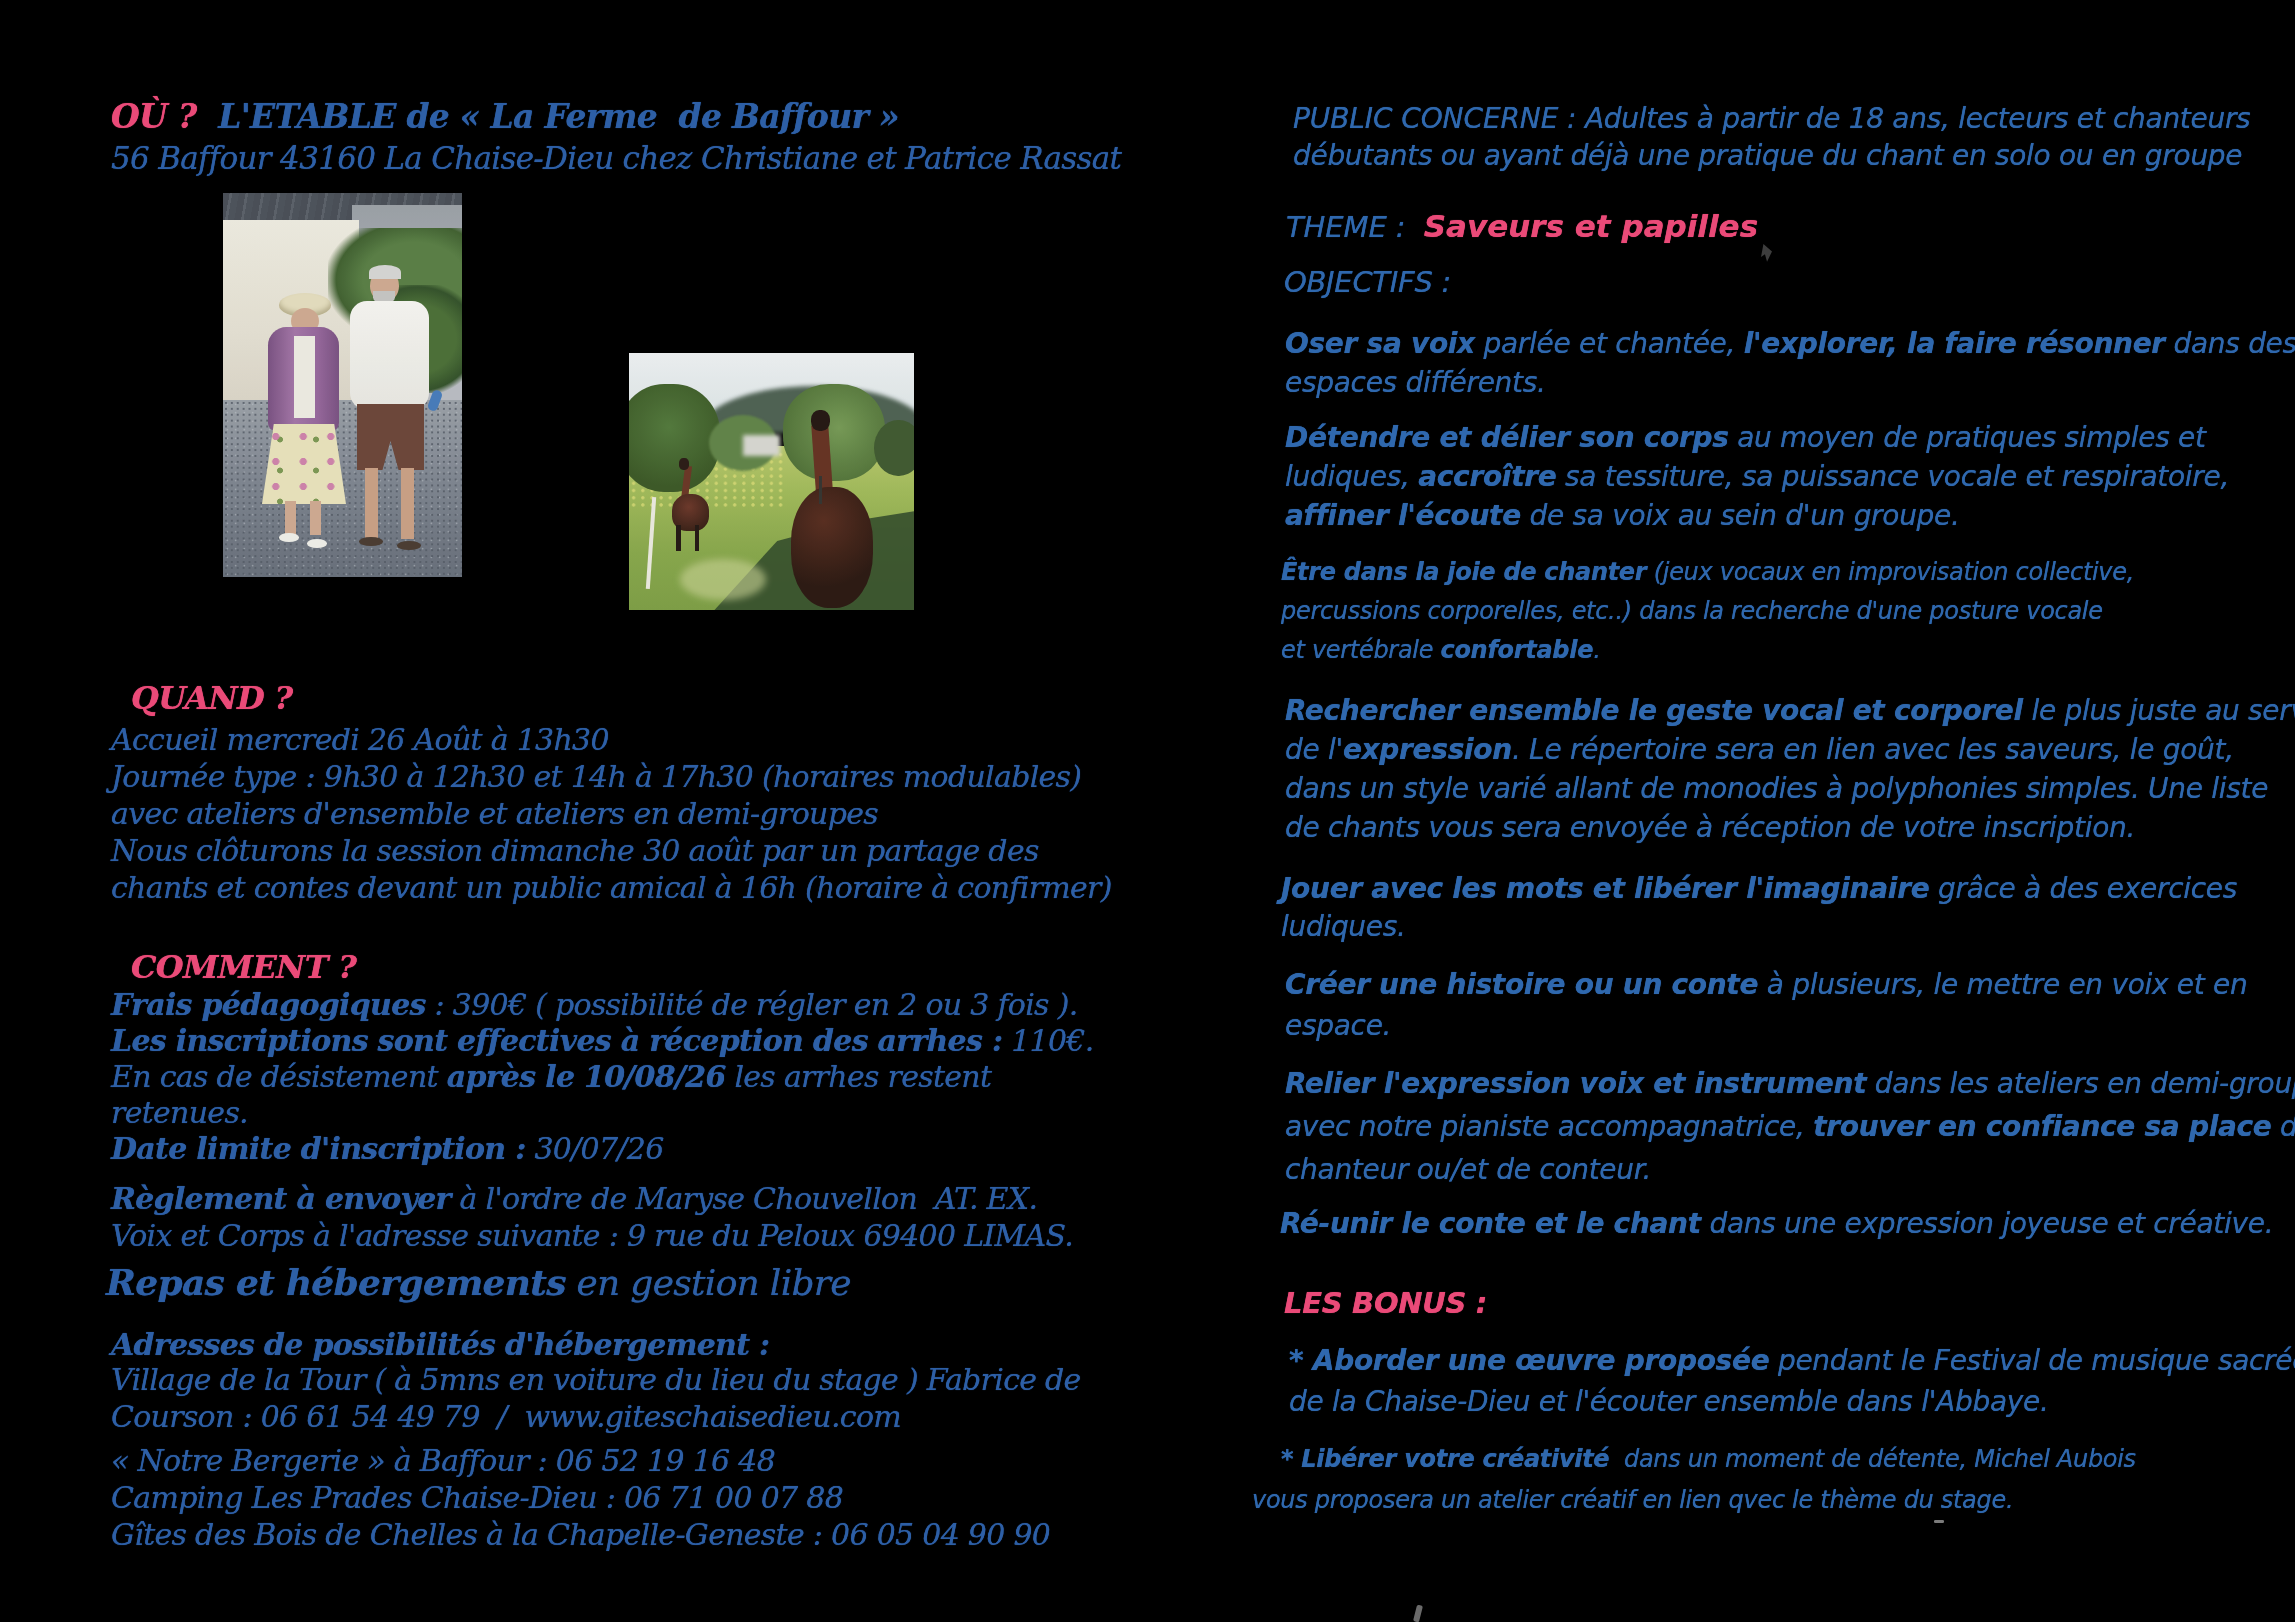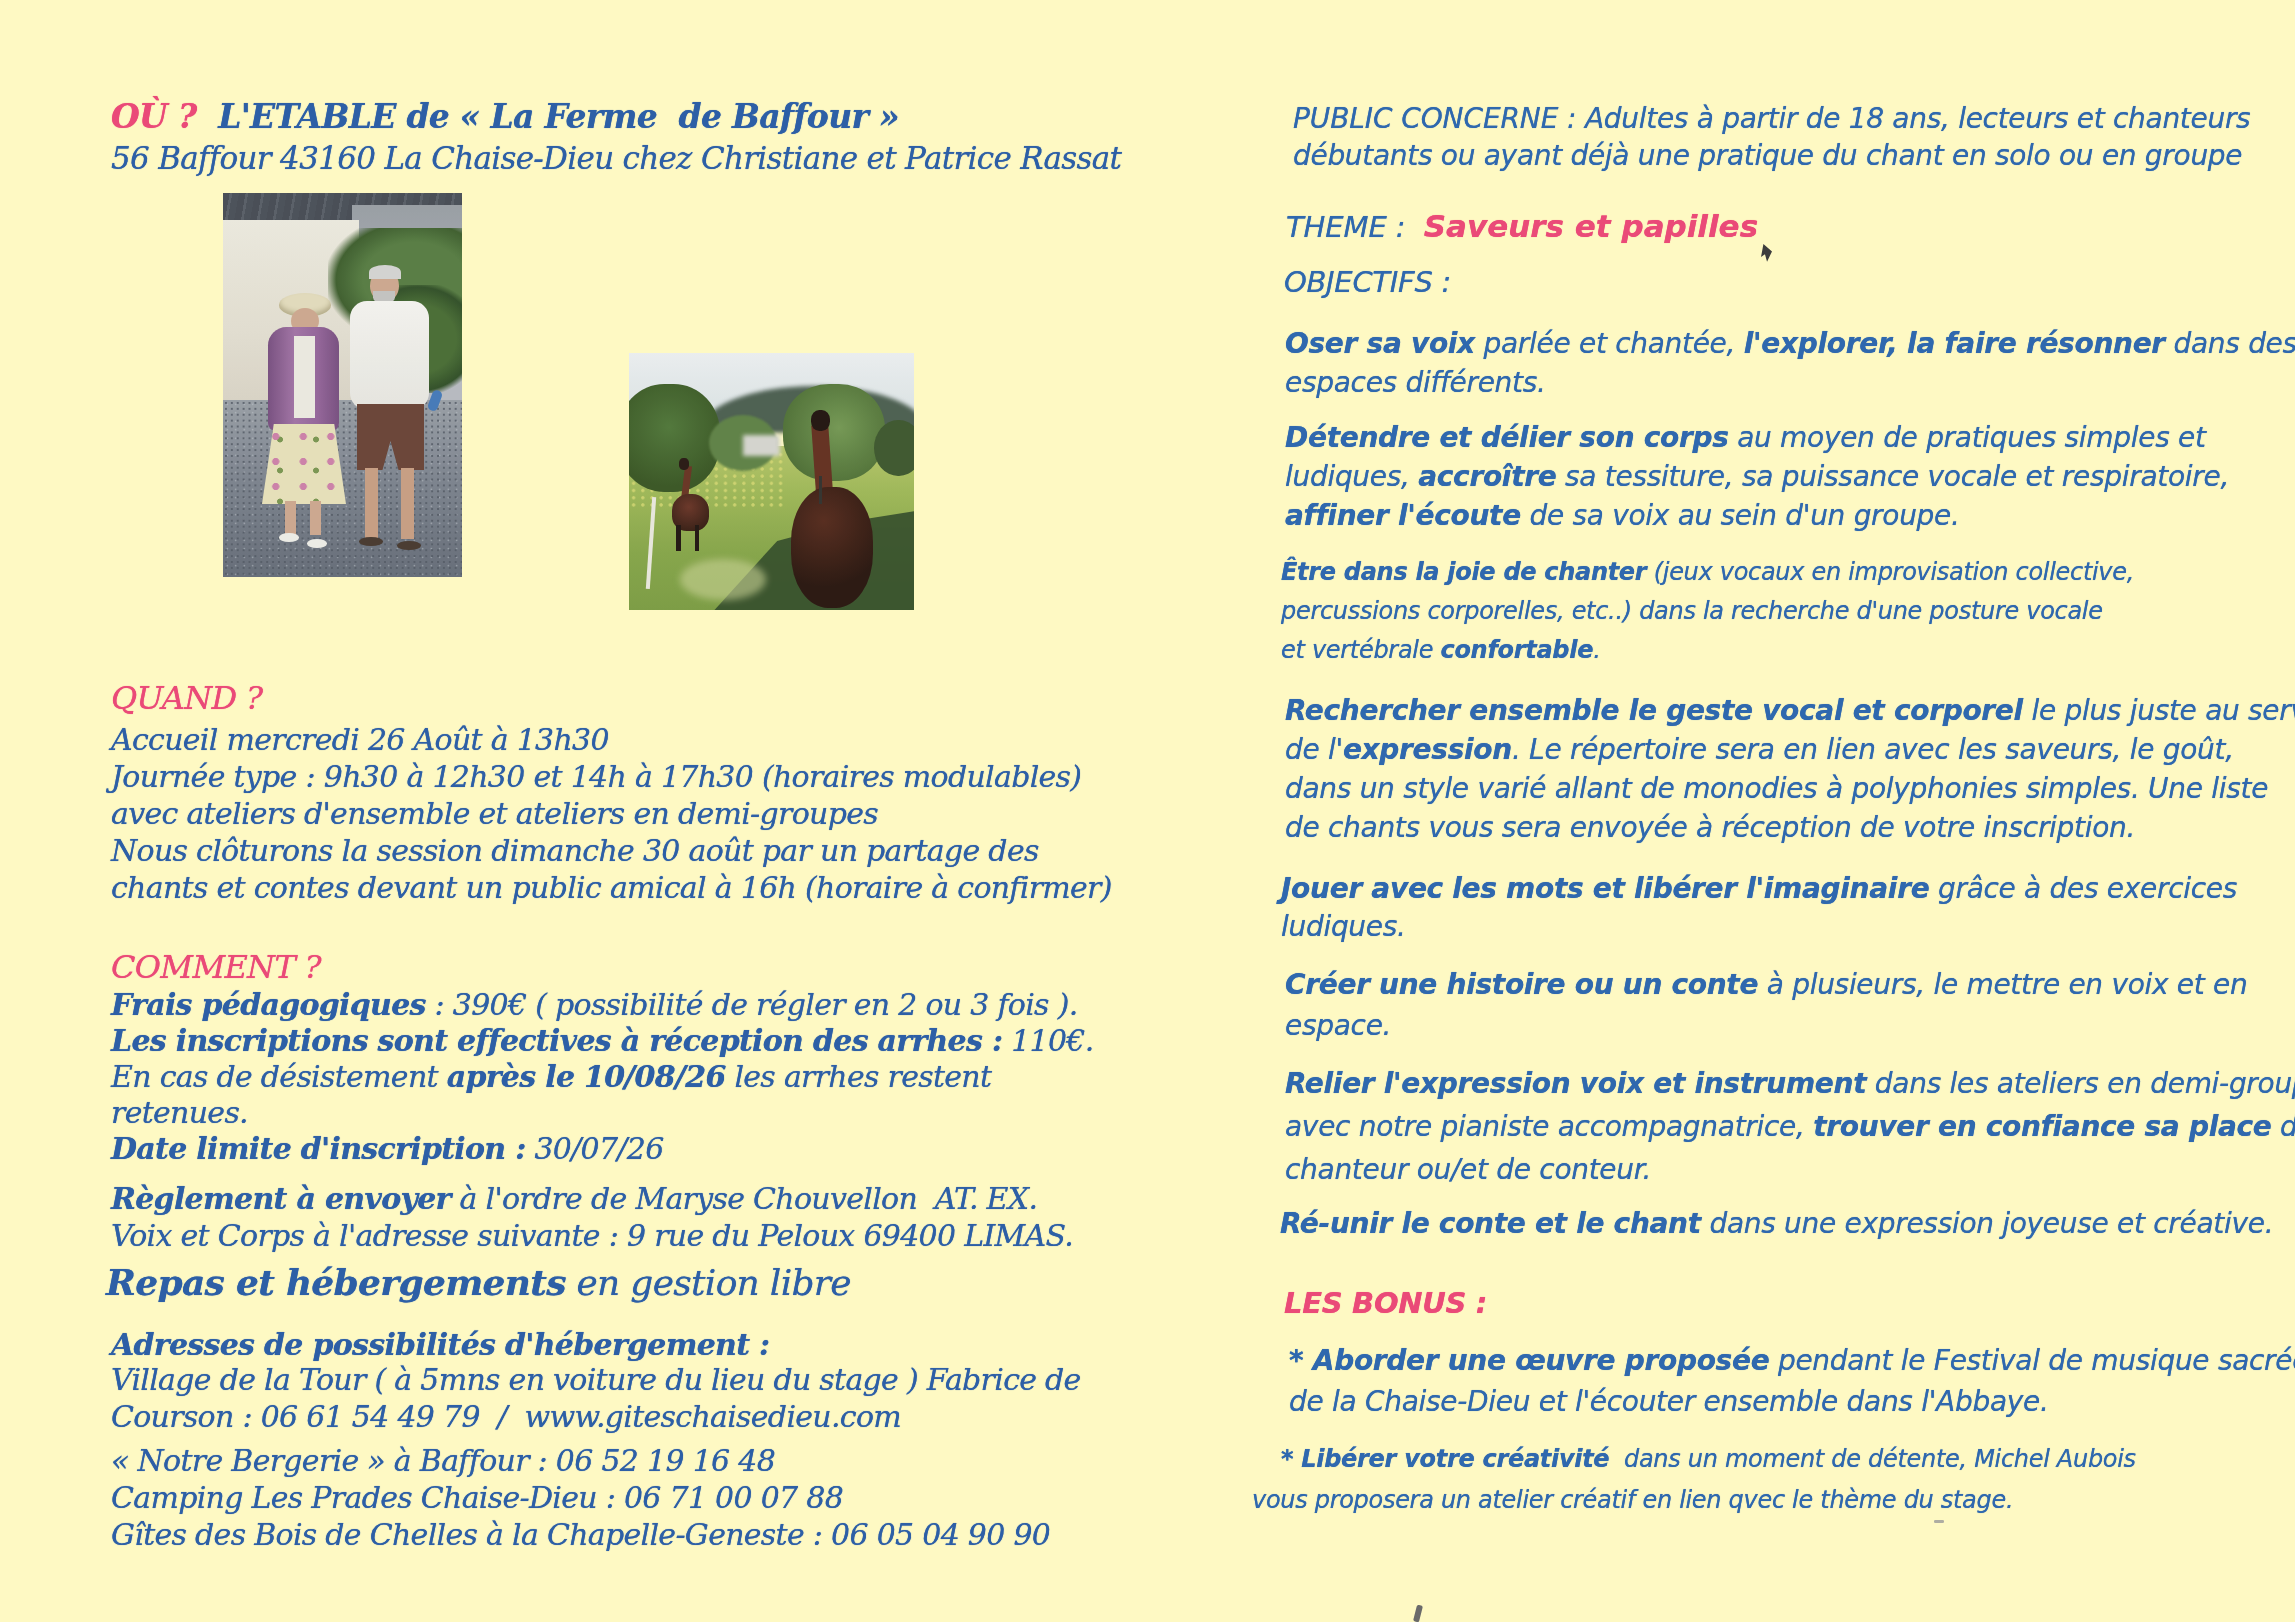--- a/index.html
+++ b/index.html
@@ -9,7 +9,7 @@
     --pink:#ea4a78;
   }
   html,body{margin:0;padding:0;background:#ffffff;}
-  .page{position:relative;width:2295px;height:1622px;background:#fef9c3;overflow:hidden;}
+  .page{position:relative;width:2295px;height:1622px;background:#000000;overflow:hidden;}
   .abs{position:absolute;}
   .serif{font-family:"DejaVu Serif","Liberation Serif",serif;font-style:italic;color:var(--left-blue);letter-spacing:-0.7px;text-shadow:0 0 0.8px;}
   .sans{font-family:"DejaVu Sans","Liberation Sans",sans-serif;font-style:italic;color:var(--right-blue);letter-spacing:-0.3px;text-shadow:0 0 0.7px;}

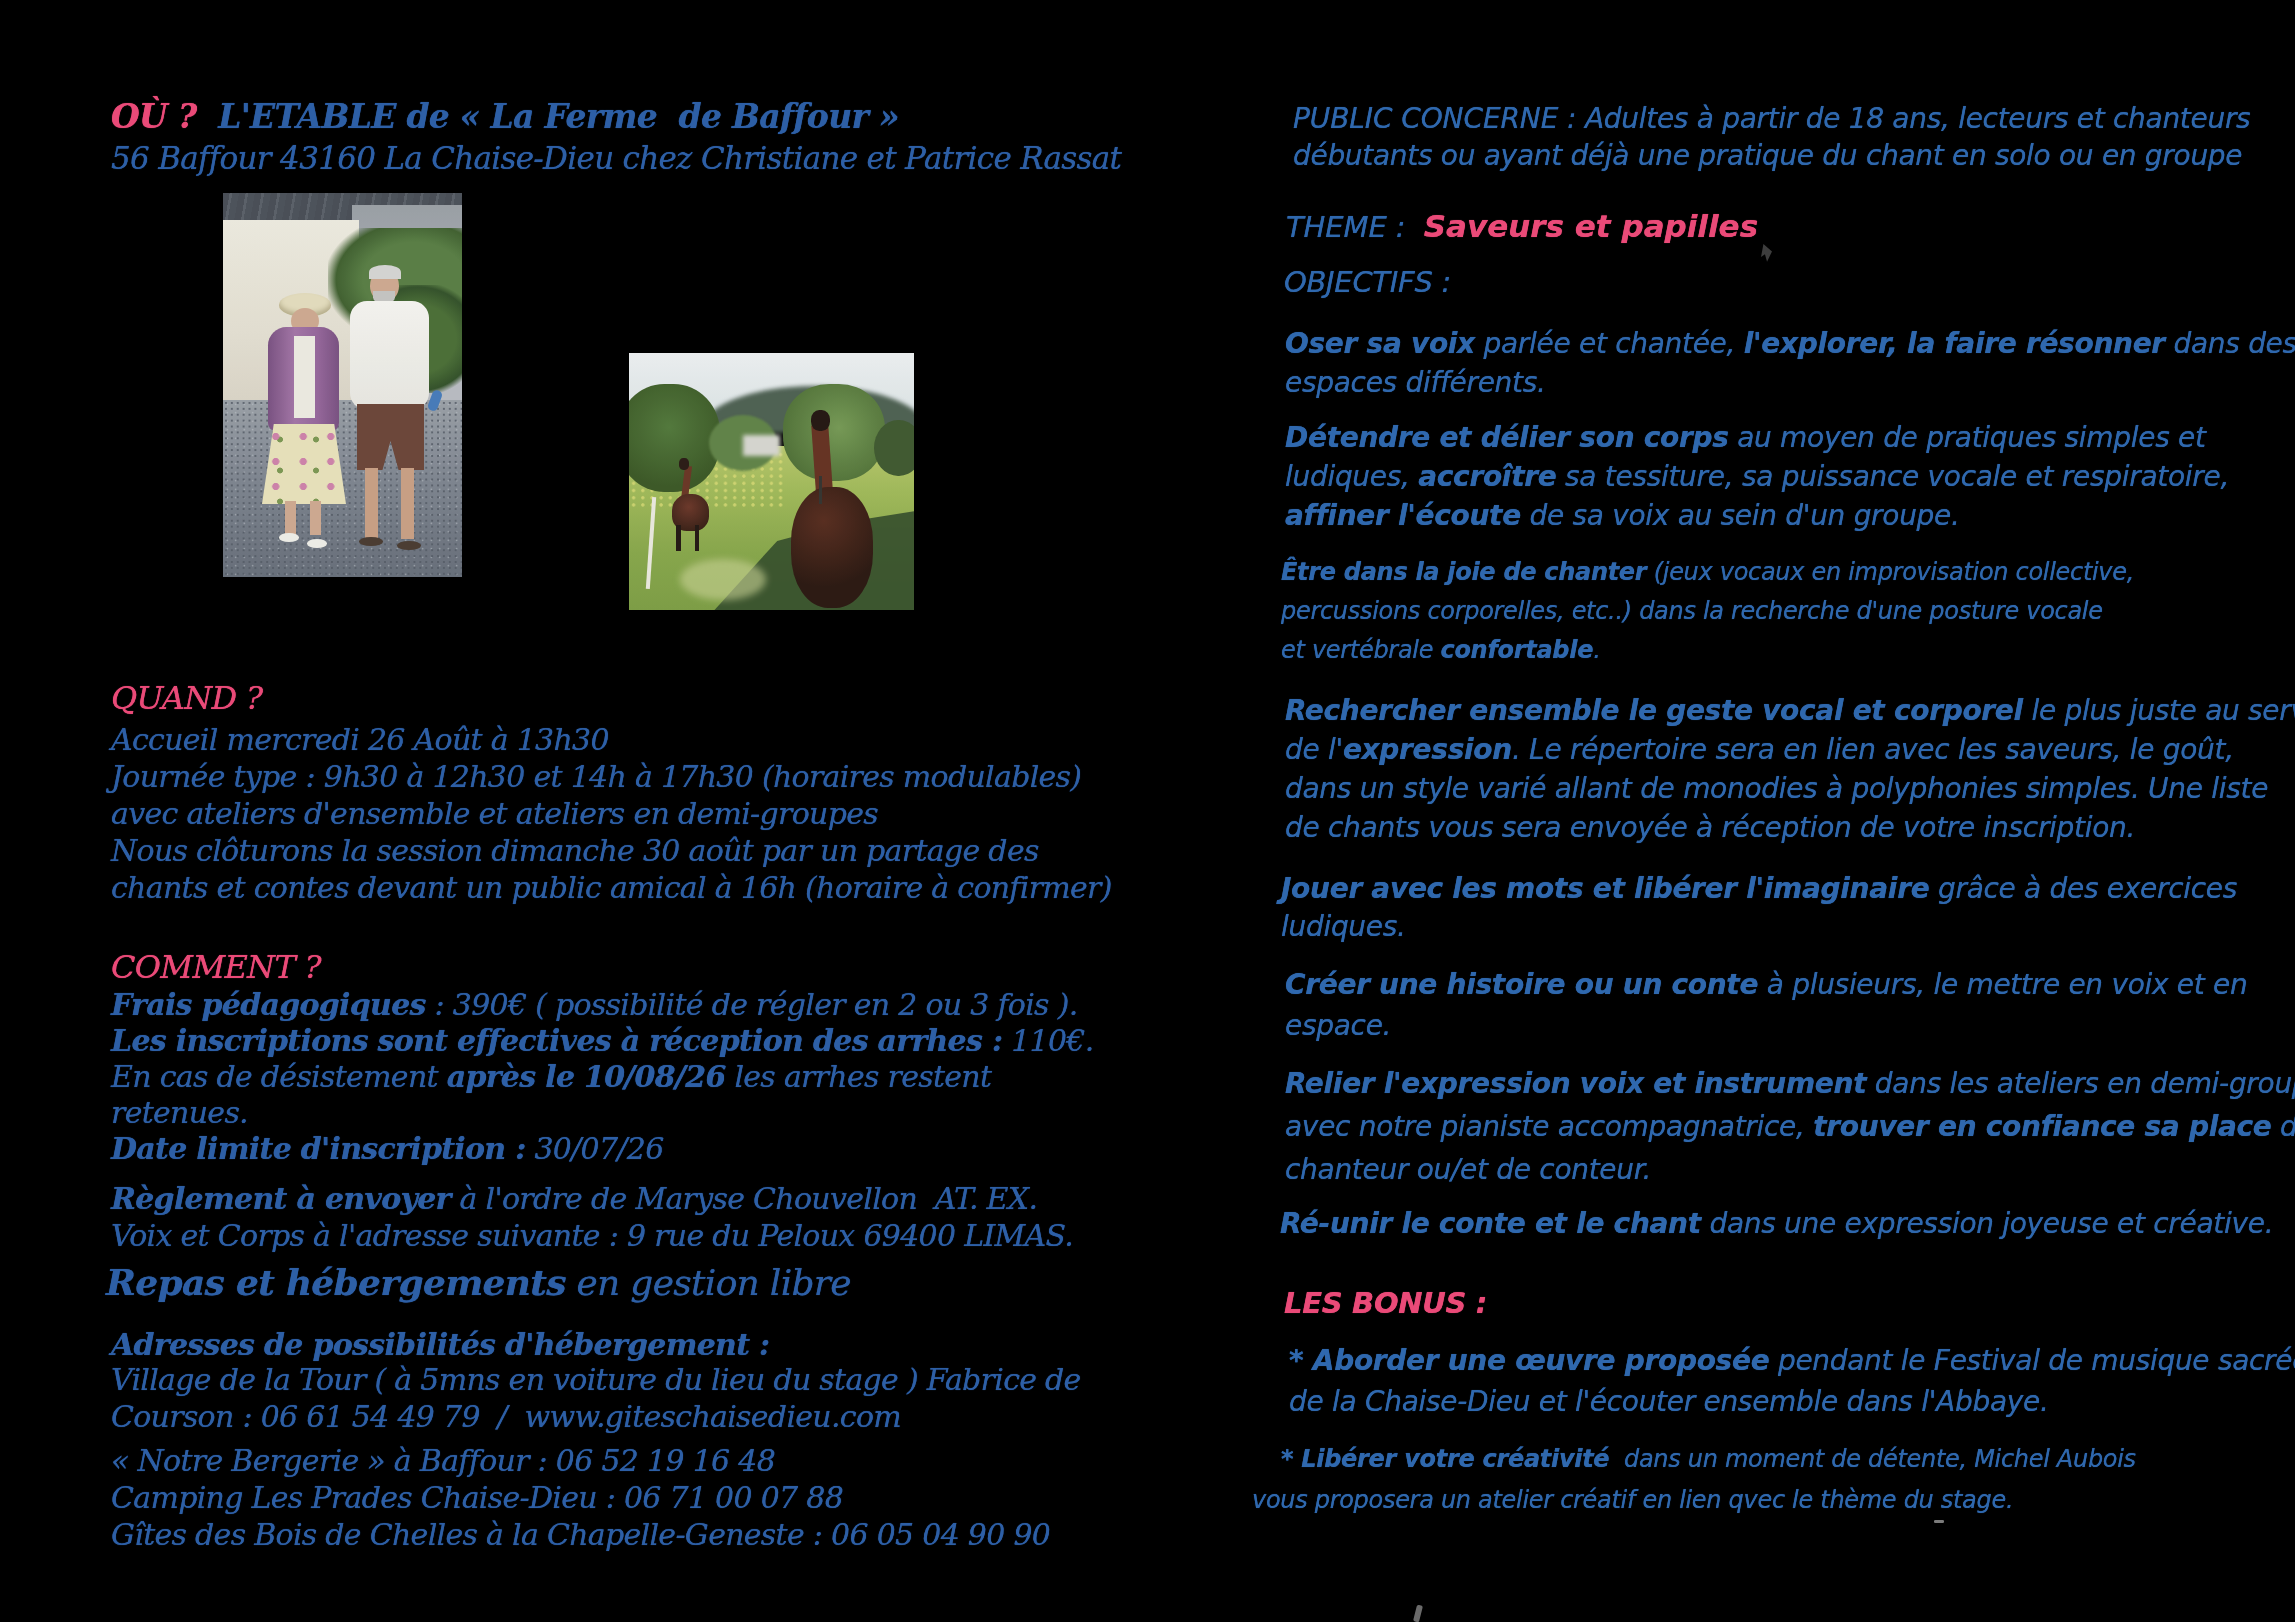--- a/index.html
+++ b/index.html
@@ -18,7 +18,7 @@
   .red{color:var(--pink);}
   .hd{letter-spacing:-0.1px;}
   .theme{font-size:31px;letter-spacing:0;}
-  .h-red{color:var(--pink);font-weight:normal;}
+  .h-red{color:var(--pink);font-weight:bold;margin-left:20px;}
   .outdent .line:nth-child(2){margin-left:-29px;}
   .photo{overflow:hidden;filter:blur(0.5px) saturate(0.88) contrast(0.96);}
   .photo *{position:absolute;}

